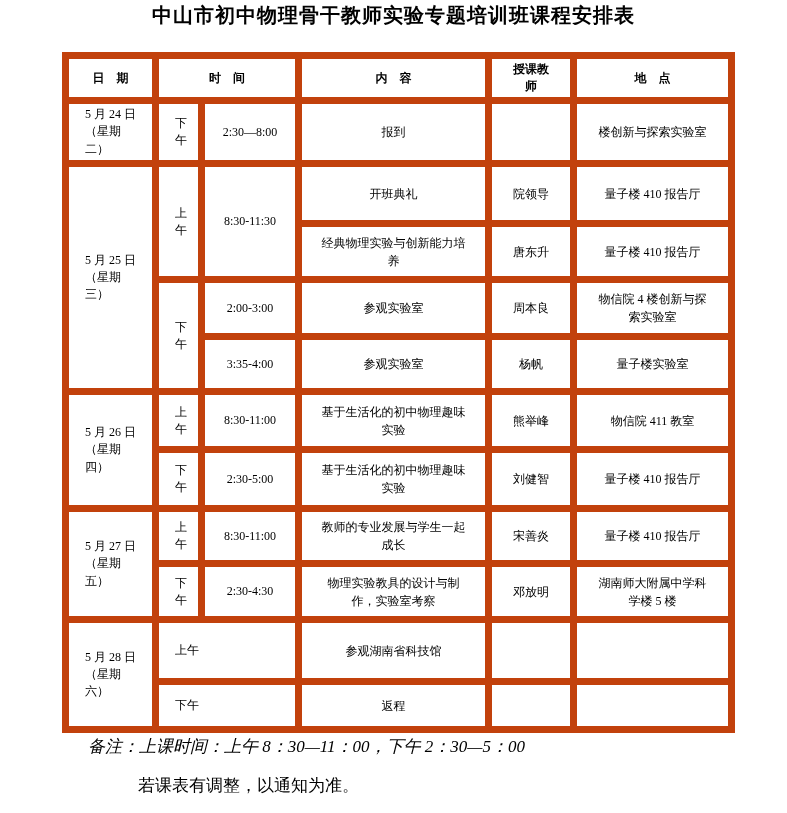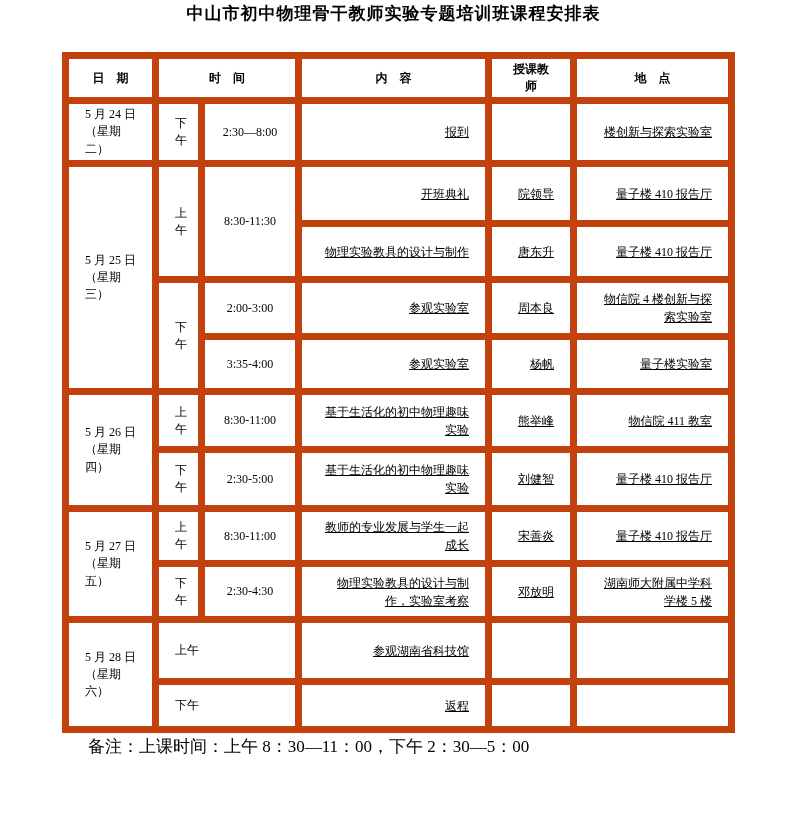--- a/index.html
+++ b/index.html
@@ -22,7 +22,7 @@
     left: 0;
     width: 787px;
     text-align: center;
-    font-size: 17px;
+    font-size: 20px;
     font-weight: bold;
     letter-spacing: 1px;
     margin: 0;

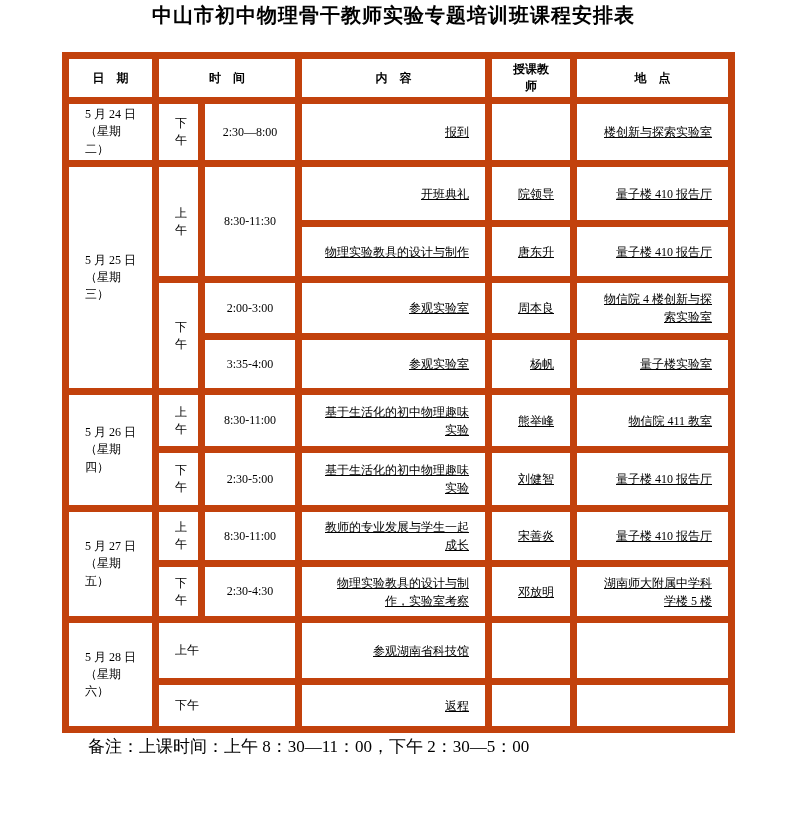--- a/index.html
+++ b/index.html
@@ -54,11 +54,10 @@
   td.content-cell,
   td.teacher-cell,
   td.location-cell {
-    text-align: right;
+    text-align: center;
     padding-left: 9px;
     padding-right: 5px;
     line-height: 1.5;
-    text-decoration: underline;
   }
   .note-line1 {
     position: absolute;

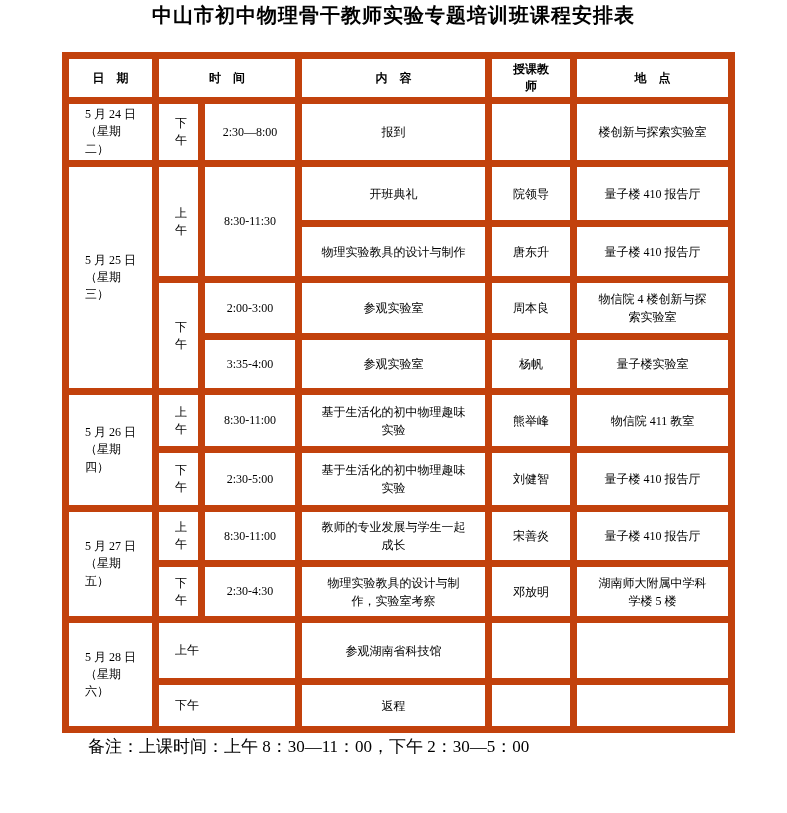--- a/index.html
+++ b/index.html
@@ -128,7 +128,7 @@
       </tr>
 
       <tr style="height:56px">
-        <td class="content-cell">物理实验教具的设计与制作</td>
+        <td class="content-cell">经典物理实验与创新能力培养</td>
         <td class="teacher-cell">唐东升</td>
         <td class="location-cell">量子楼 410 报告厅</td>
       </tr>

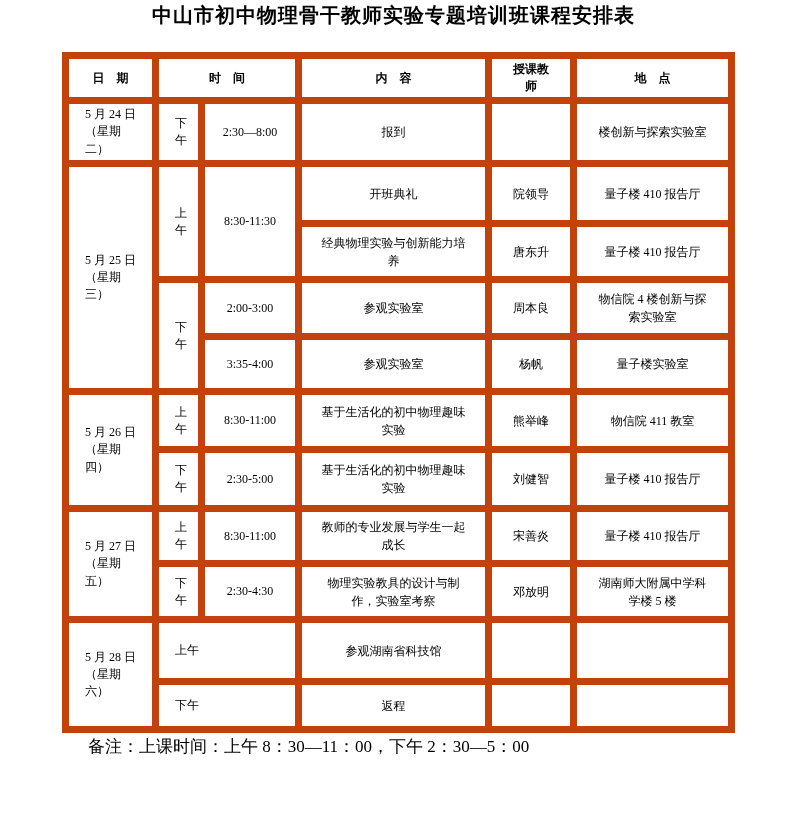--- a/index.html
+++ b/index.html
@@ -66,6 +66,7 @@
     font-size: 17px;
     margin: 0;
     white-space: nowrap;
+    font-style: italic;
   }
   .note-line2 {
     position: absolute;

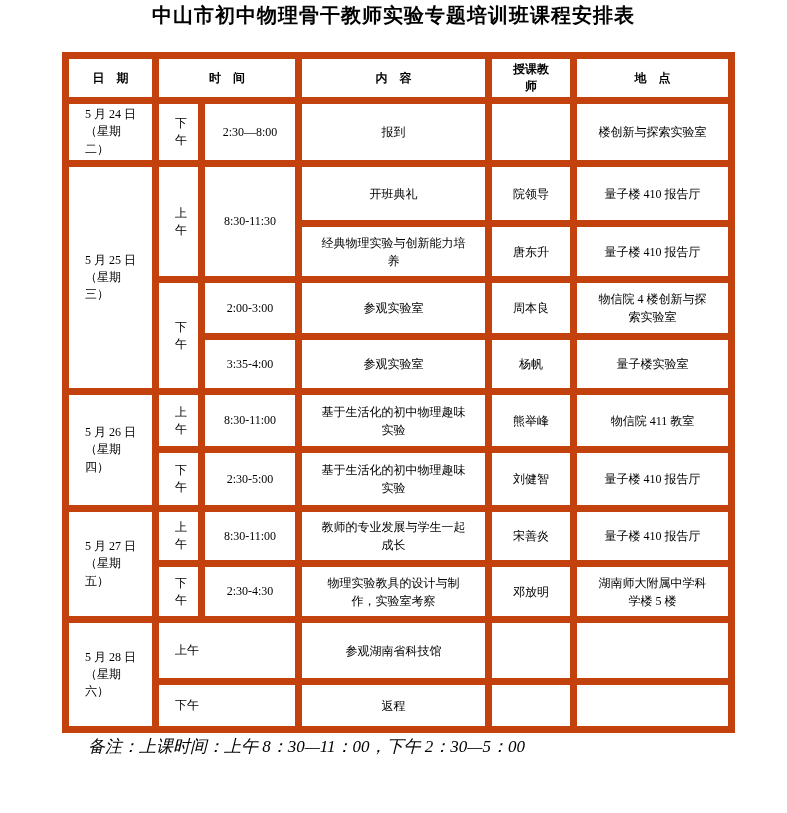--- a/index.html
+++ b/index.html
@@ -210,6 +210,7 @@
   </table>
 
   <p class="note-line1">备注：上课时间：上午 8：30—11：00，下午 2：30—5：00</p>
+  <p class="note-line2">若课表有调整，以通知为准。</p>
 
 </div>
 

